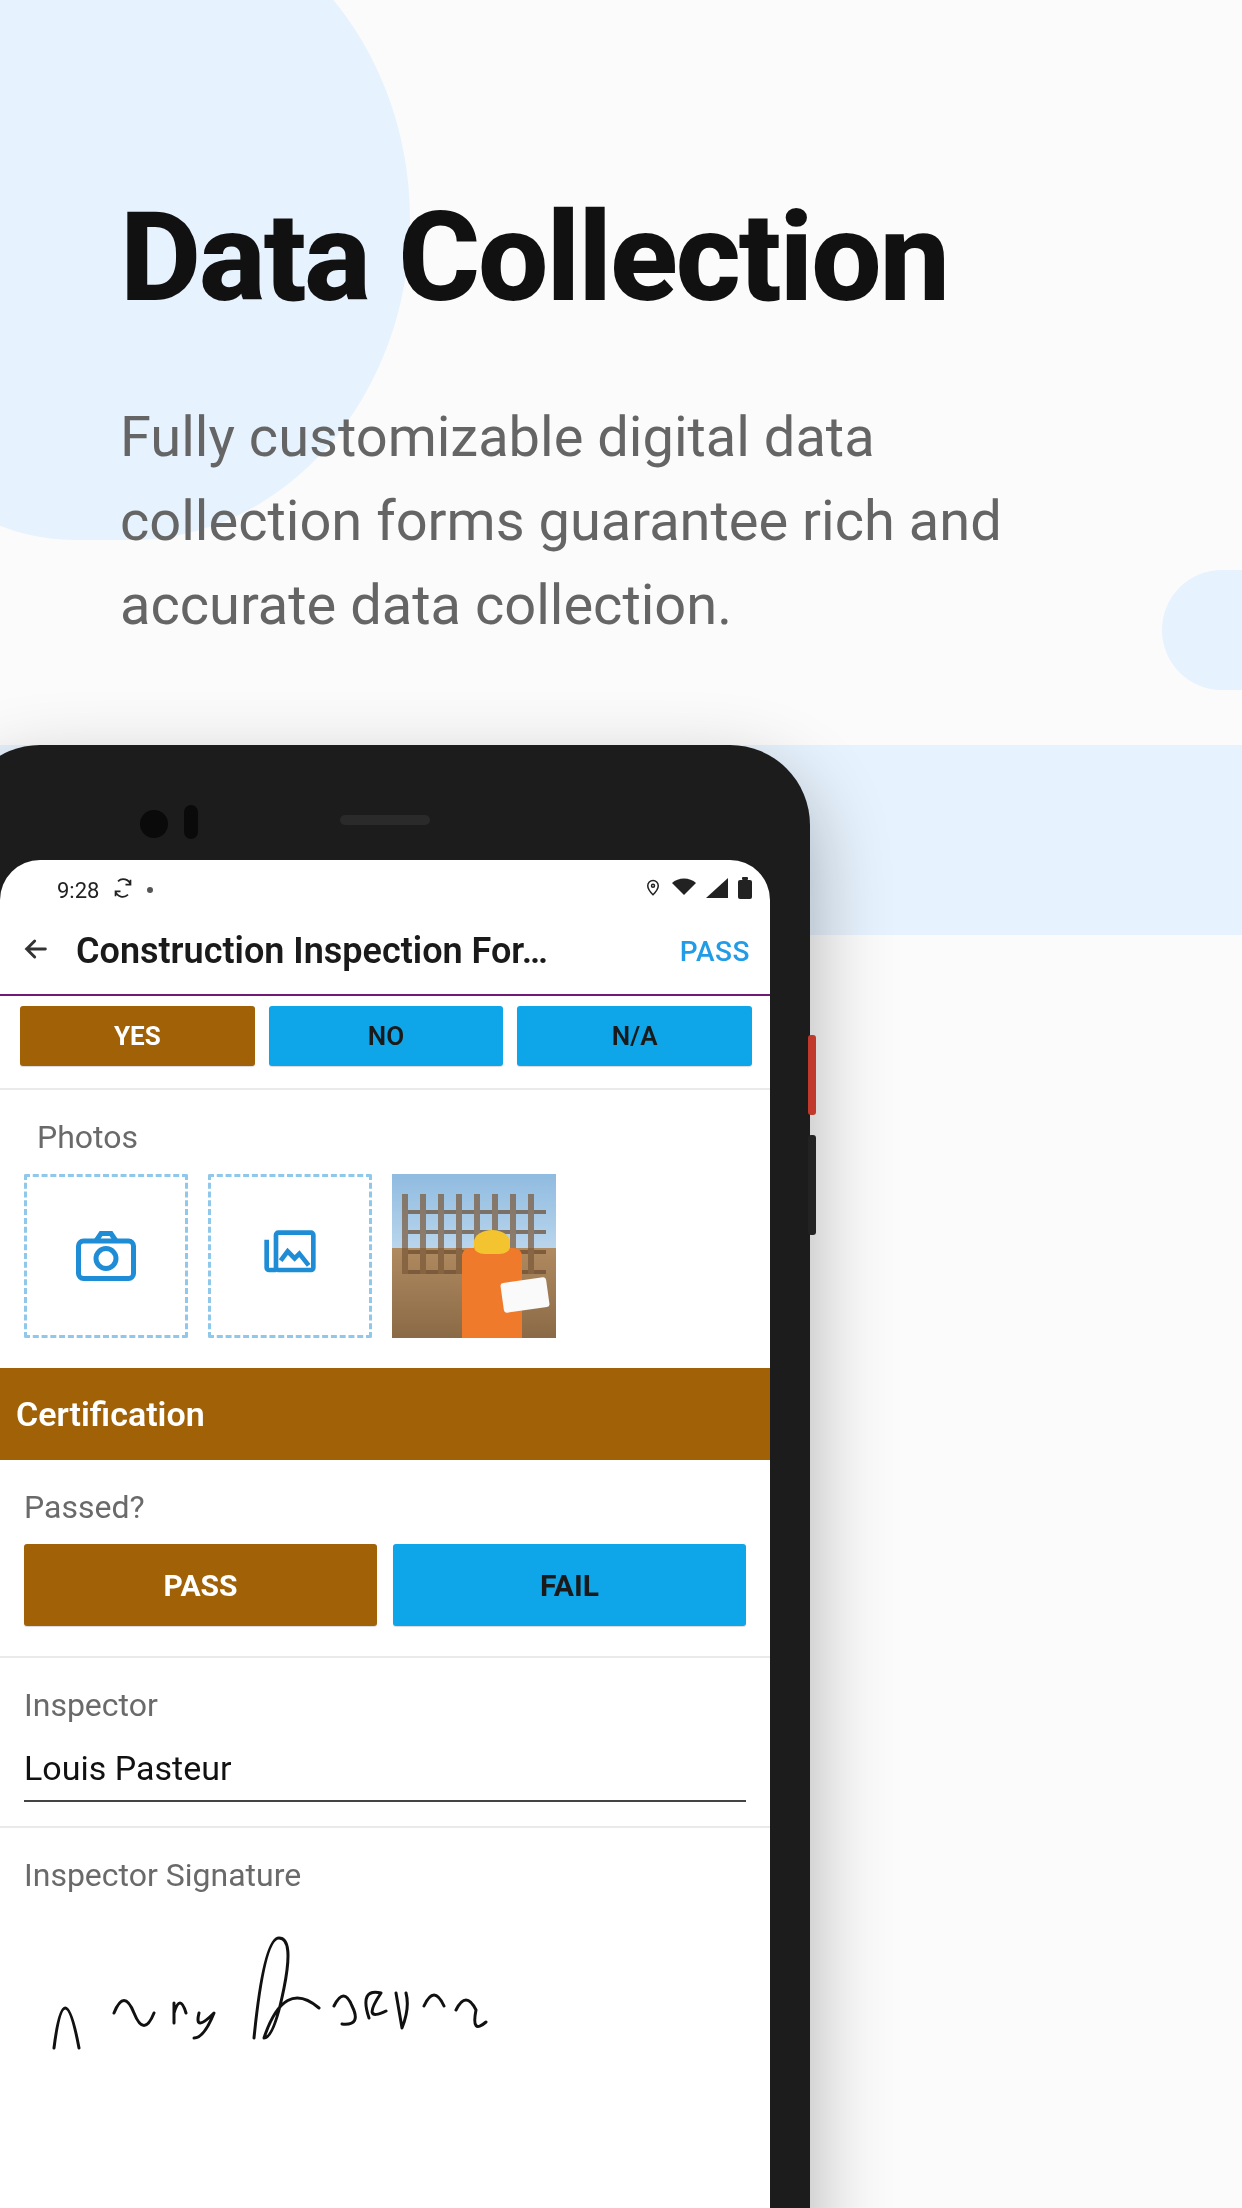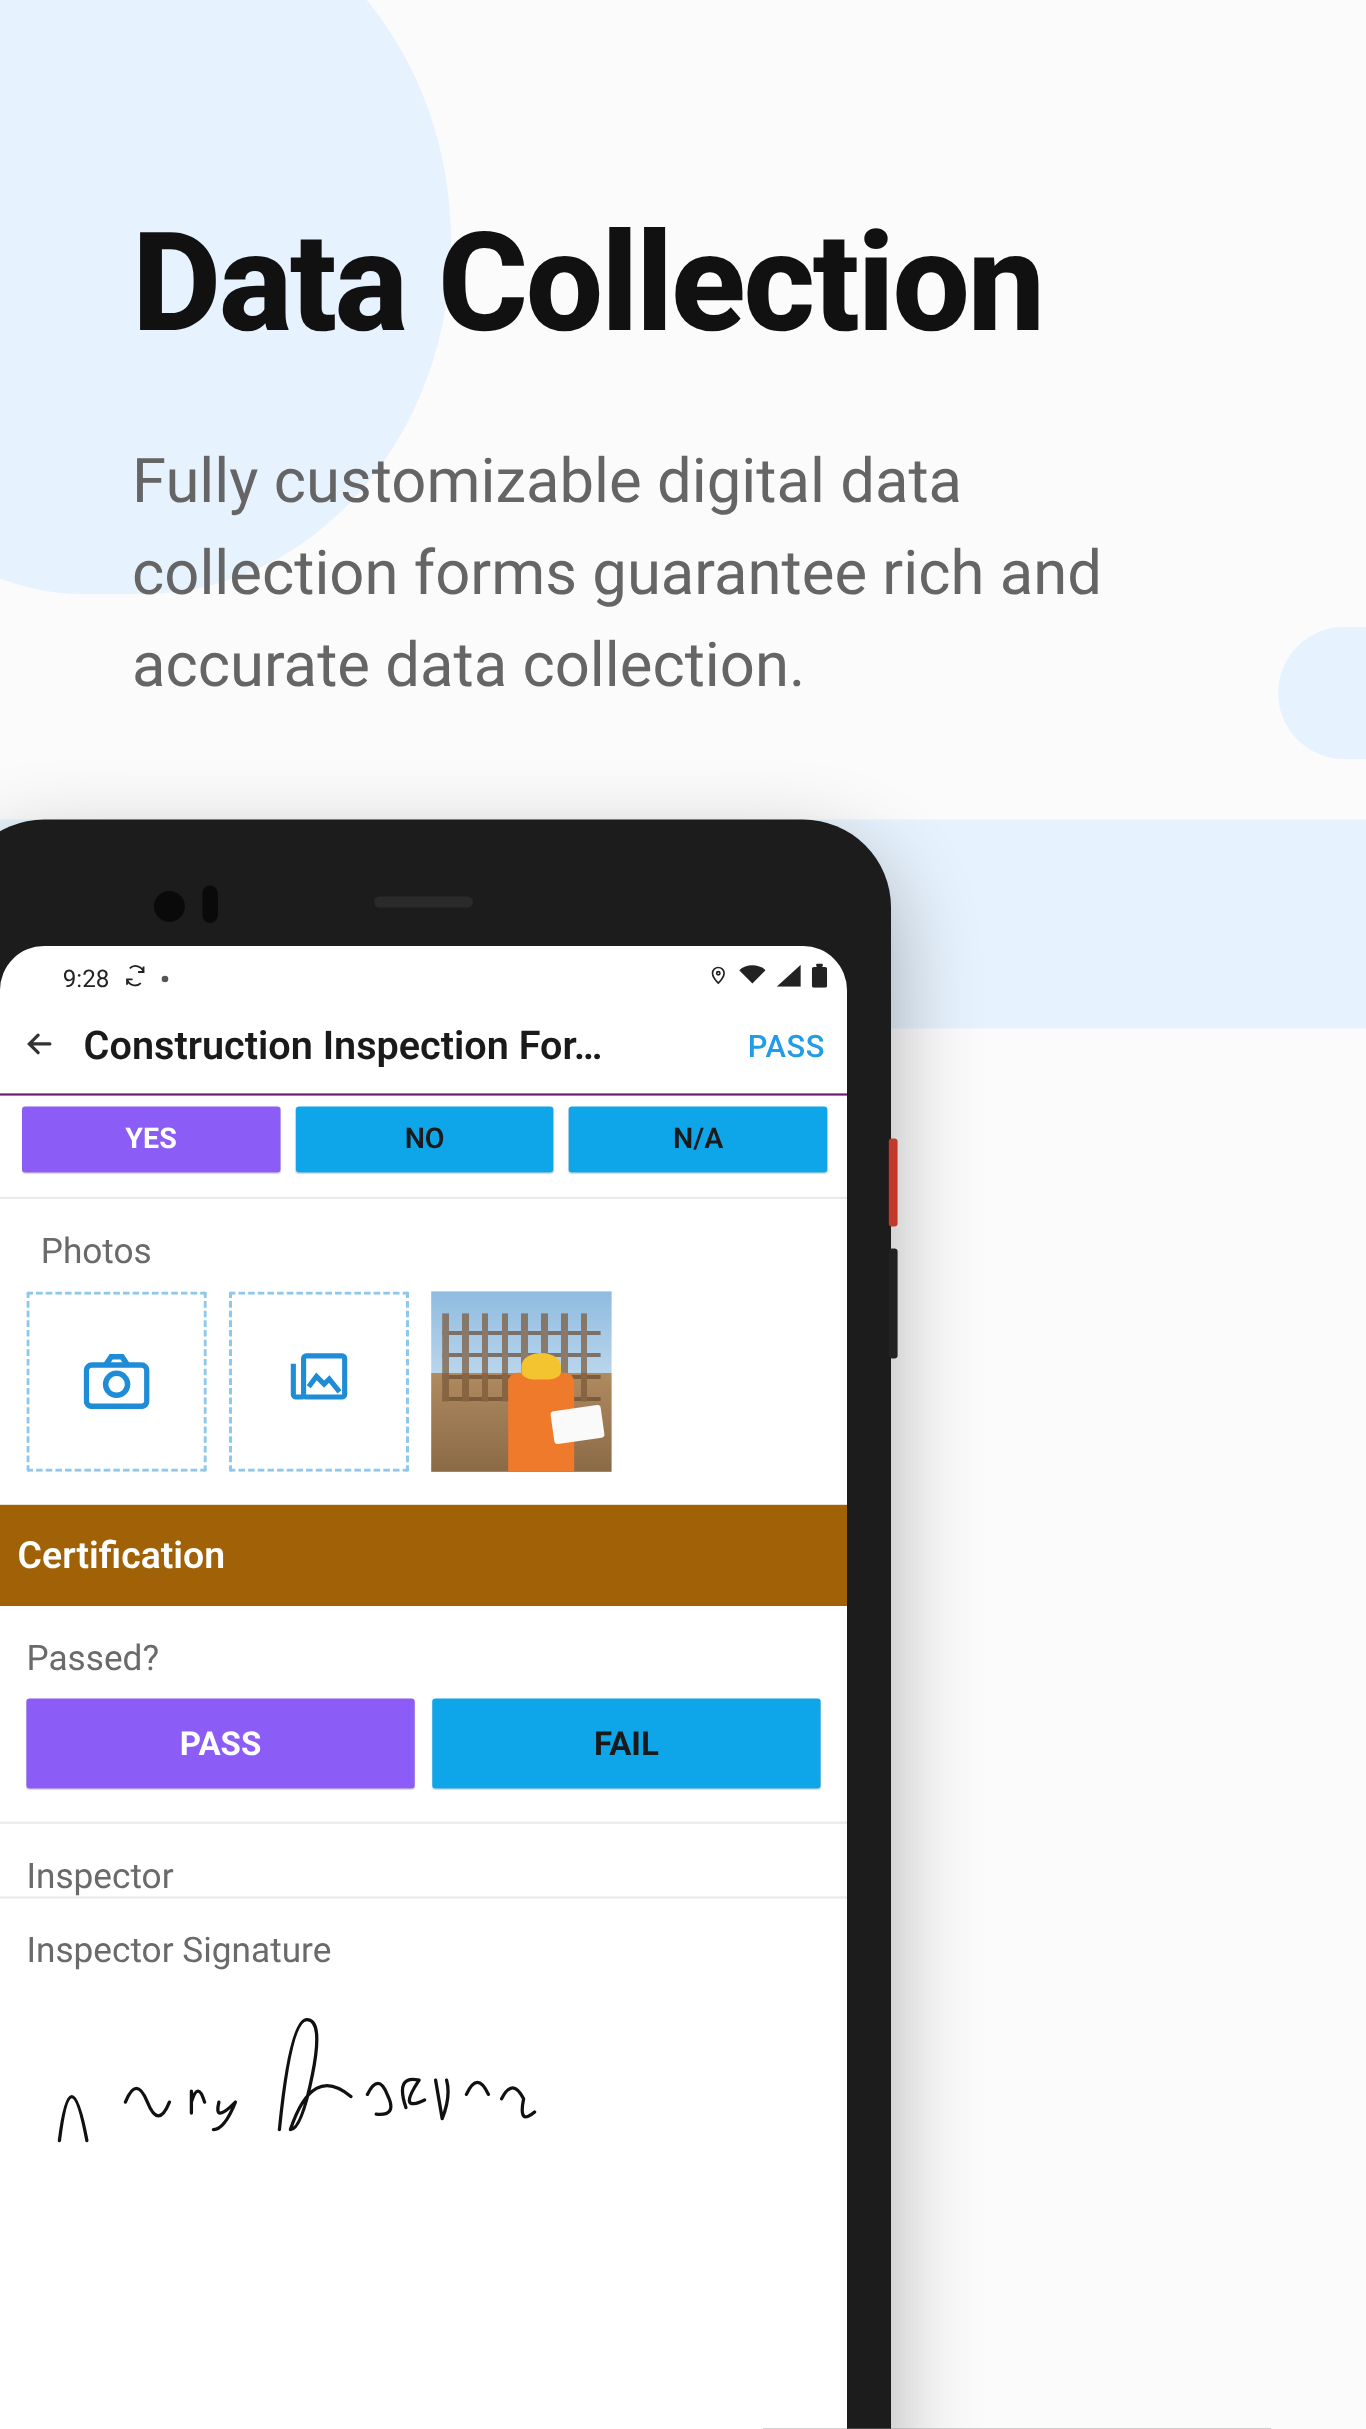--- a/index.html
+++ b/index.html
@@ -158,7 +158,7 @@
   border-radius: 3px;
   box-shadow: 0 1px 1px rgba(0,0,0,0.15);
 }
-.chip-on { background: #8b5cf6; color: #fff; }
+.chip-on { background: #a16207; color: #fff; }
 .chip-off { background: #0ea5e9; color: #1a1a1a; font-weight: 600; }
 .section-label {
   font-size: 32px;

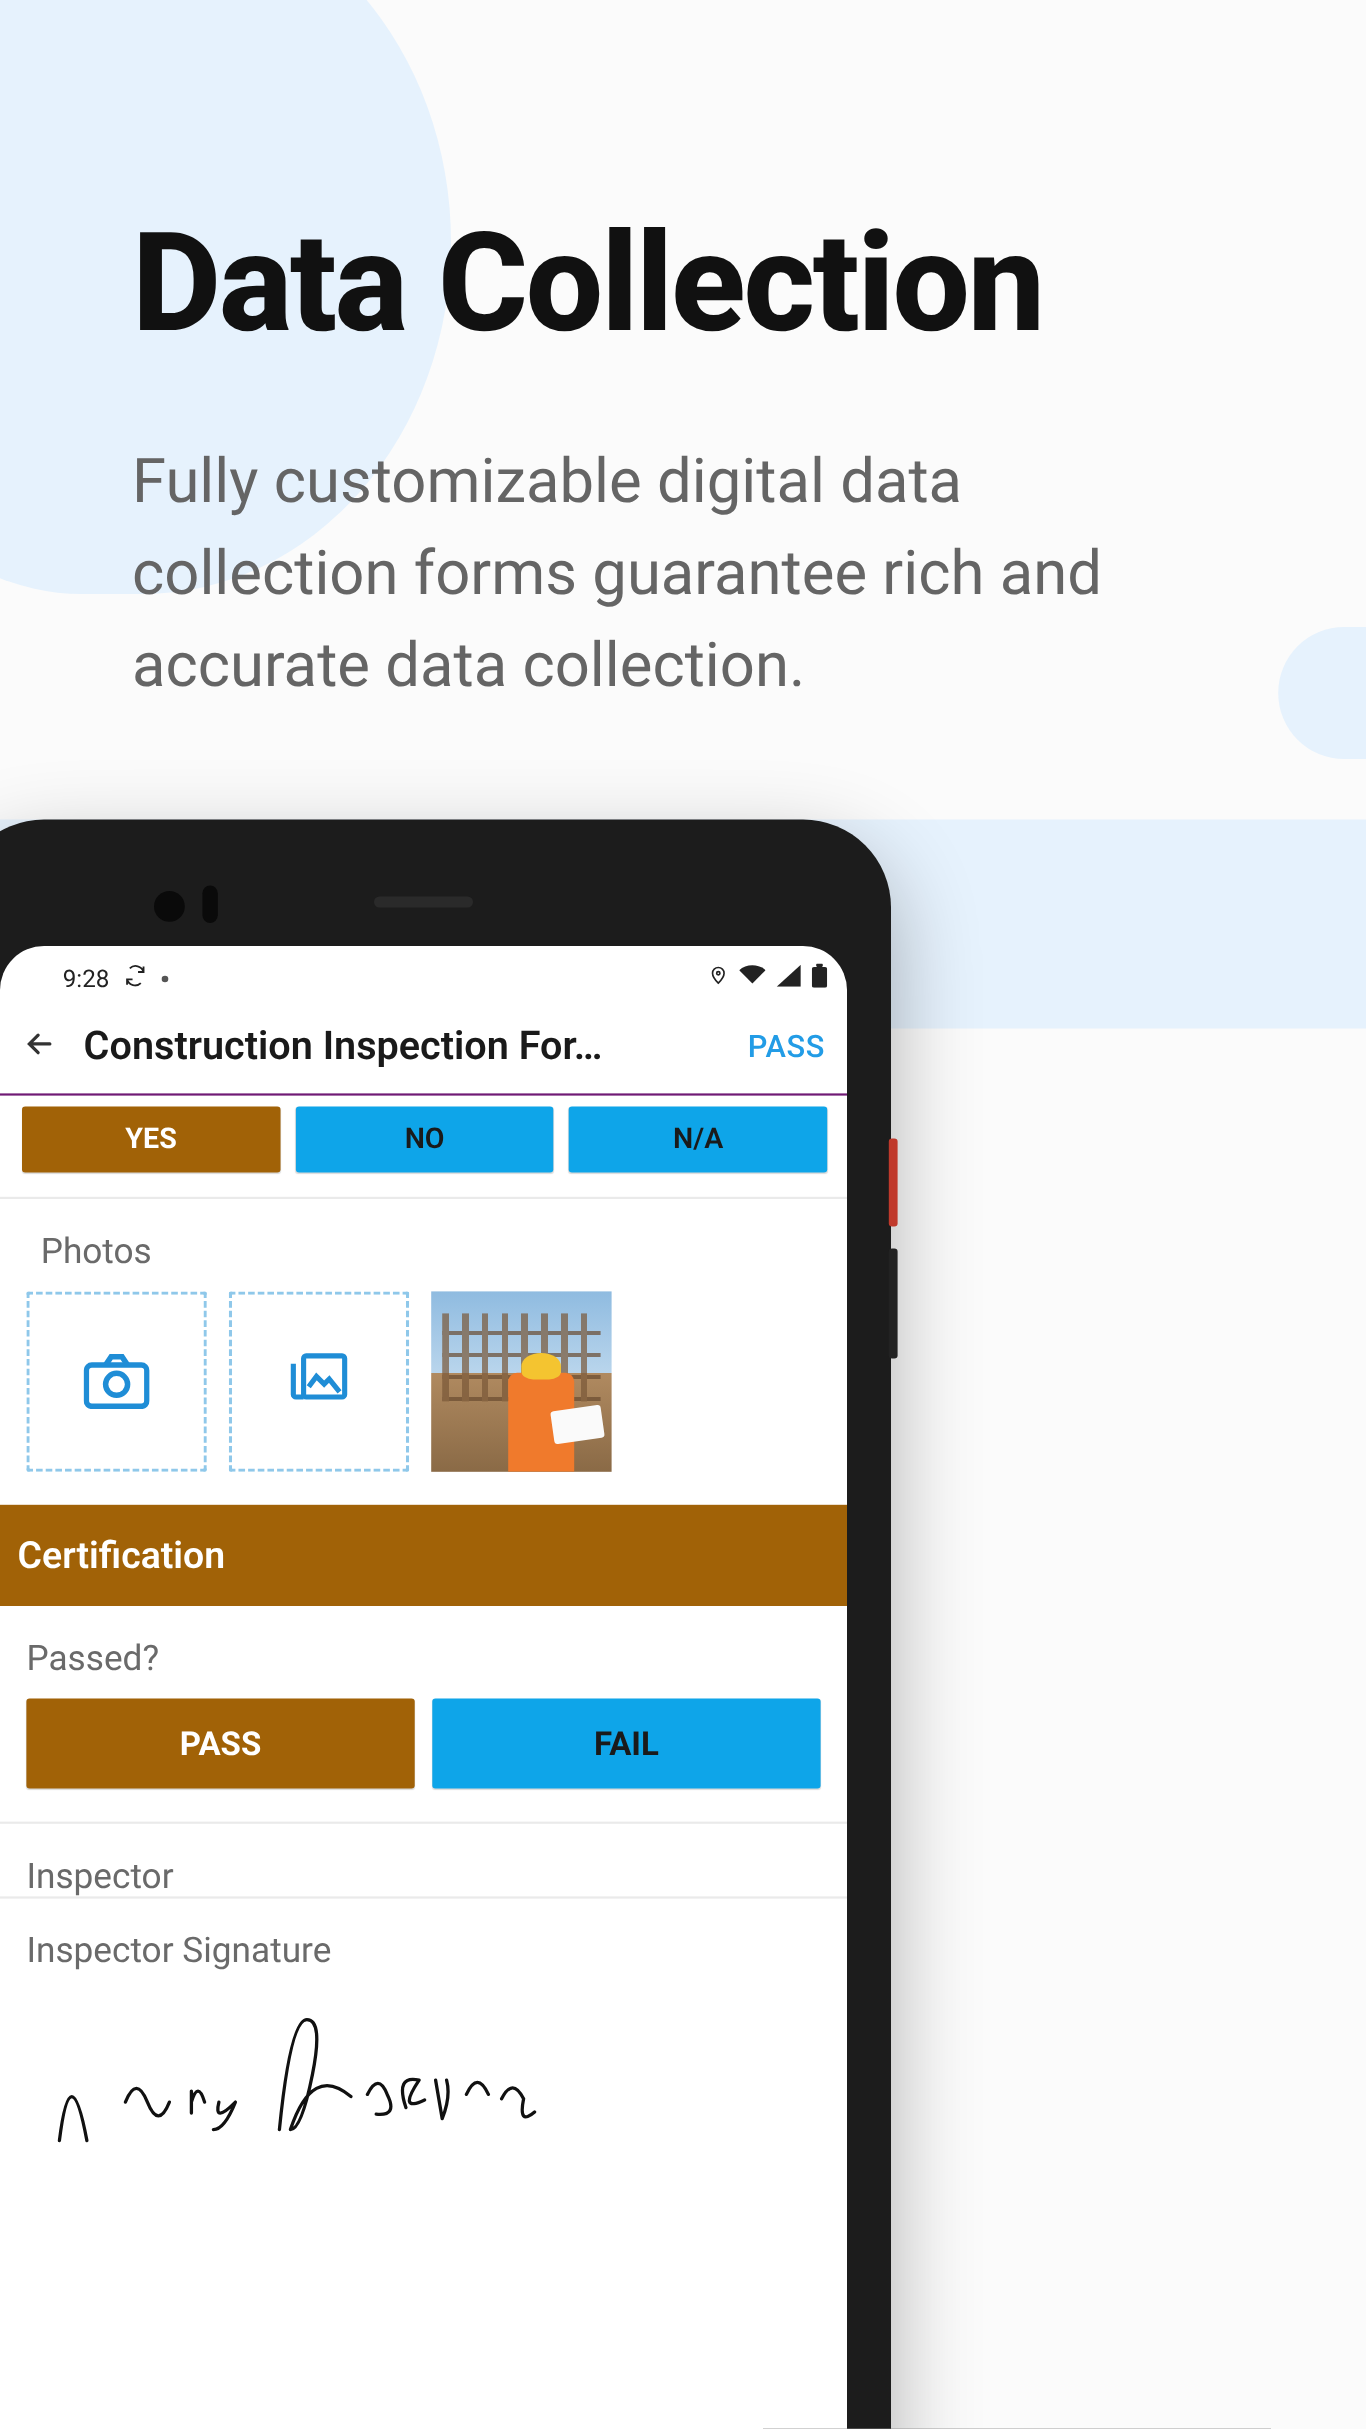--- a/index.html
+++ b/index.html
@@ -329,6 +329,7 @@
 
     <div class="field-block">
       <div class="section-label" style="padding:4px 0 0 0">Inspector</div>
+      <div class="inspector-value">Louis Pasteur</div>
     </div>
 
     <div class="field-block last">

